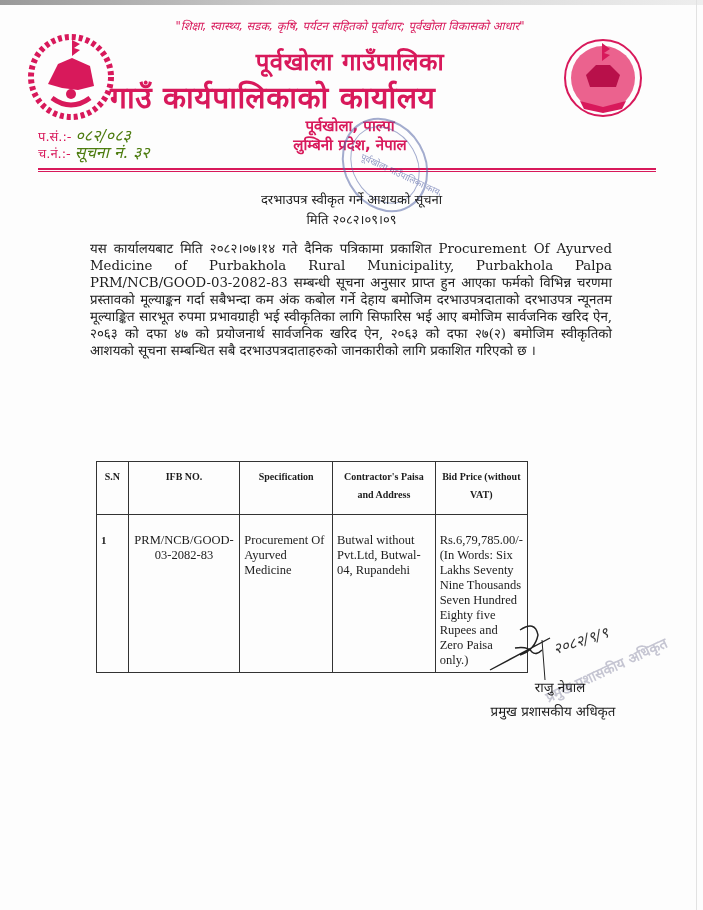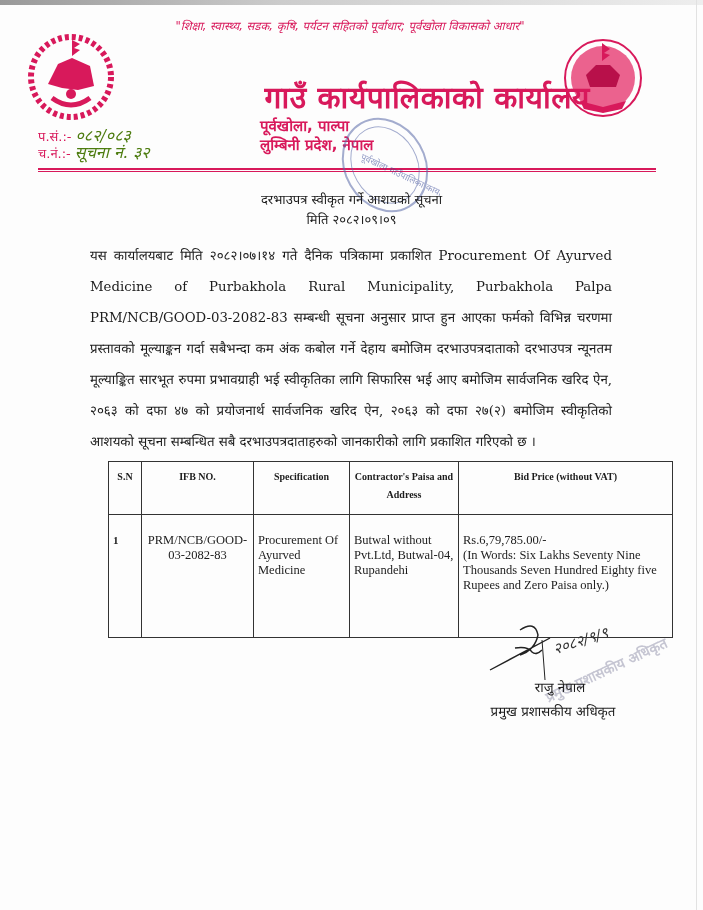--- a/index.html
+++ b/index.html
@@ -88,6 +88,7 @@
   </svg>
 
   <div class="motto">"शिक्षा, स्वास्थ्य, सडक, कृषि, पर्यटन सहितको पूर्वाधार; पूर्वखोला विकासको आधार"</div>
+  <div class="title1">पूर्वखोला गाउँपालिका</div>
   <div class="title2">गाउँ कार्यपालिकाको कार्यालय</div>
   <div class="addr1">पूर्वखोला, पाल्पा</div>
   <div class="addr2">लुम्बिनी प्रदेश, नेपाल</div>

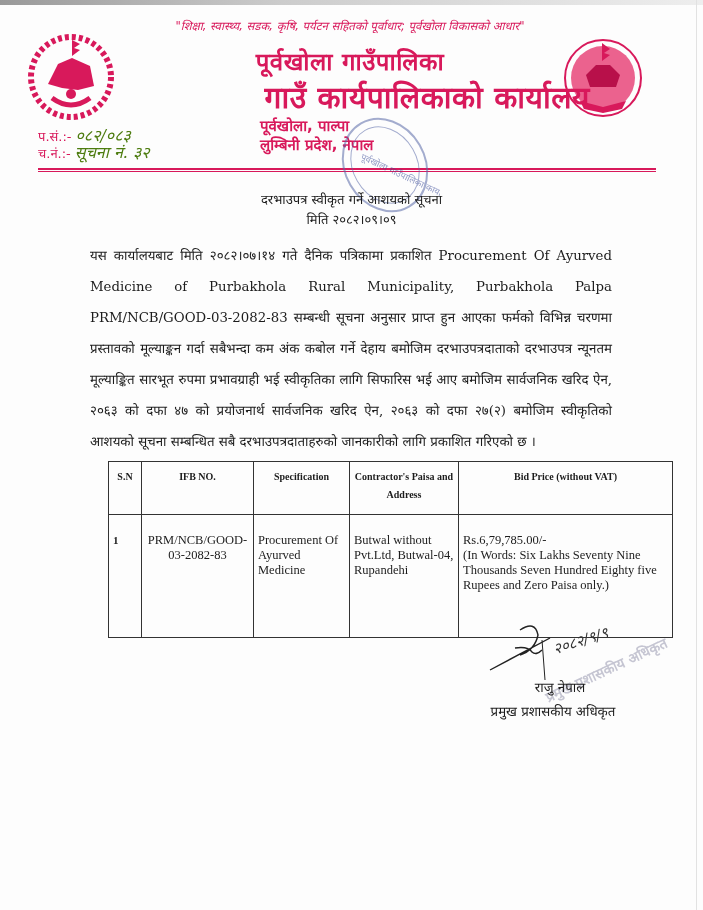--- a/index.html
+++ b/index.html
@@ -16,7 +16,7 @@
     color: #d8195b; font-style: italic; font-size: 11.5px; font-family: "DejaVu Sans", sans-serif; }
   .title1 { position: absolute; left: 150px; top: 44px; width: 400px; text-align: center;
     color: #d8195b; font-weight: bold; font-size: 24px; font-family: "DejaVu Sans", sans-serif; letter-spacing: 0.5px; }
-  .title2 { position: absolute; left: 110px; top: 76px; width: 480px; text-align: right;
+  .title2 { position: absolute; left: 110px; top: 76px; width: 480px; text-align: left;
     color: #d8195b; font-weight: bold; font-size: 30px; font-family: "DejaVu Sans", sans-serif; letter-spacing: 0.5px; }
   .addr1, .addr2 { position: absolute; left: 260px; width: 180px; text-align: left;
     color: #d8195b; font-weight: bold; font-size: 15px; font-family: "DejaVu Sans", sans-serif; }

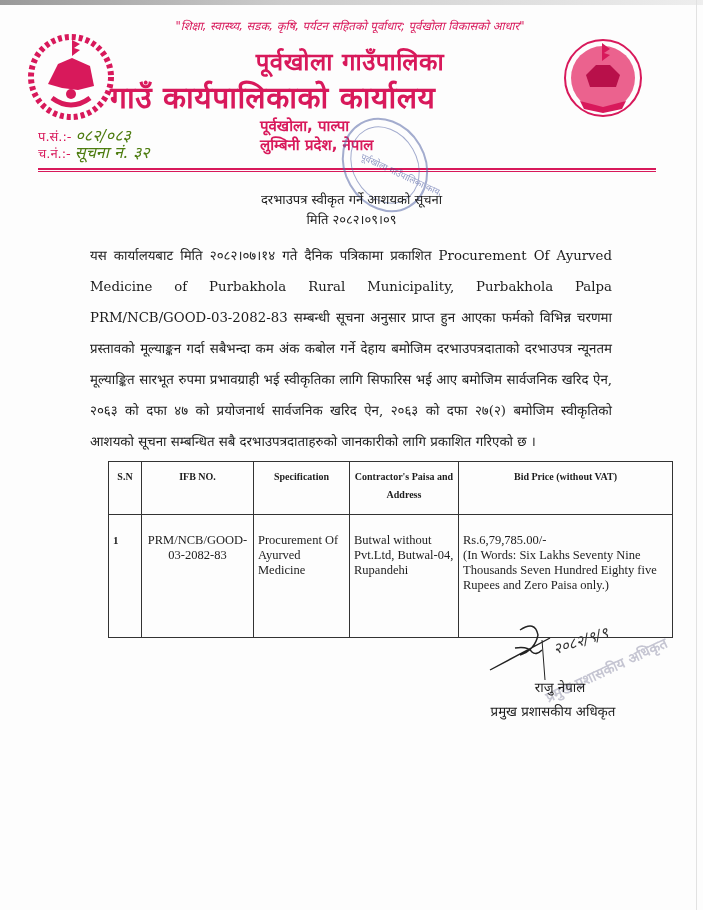--- a/index.html
+++ b/index.html
@@ -18,7 +18,7 @@
     color: #d8195b; font-weight: bold; font-size: 24px; font-family: "DejaVu Sans", sans-serif; letter-spacing: 0.5px; }
   .title2 { position: absolute; left: 110px; top: 76px; width: 480px; text-align: left;
     color: #d8195b; font-weight: bold; font-size: 30px; font-family: "DejaVu Sans", sans-serif; letter-spacing: 0.5px; }
-  .addr1, .addr2 { position: absolute; left: 260px; width: 180px; text-align: left;
+  .addr1, .addr2 { position: absolute; left: 260px; width: 180px; text-align: center;
     color: #d8195b; font-weight: bold; font-size: 15px; font-family: "DejaVu Sans", sans-serif; }
   .addr1 { top: 115px; }
   .addr2 { top: 134px; }

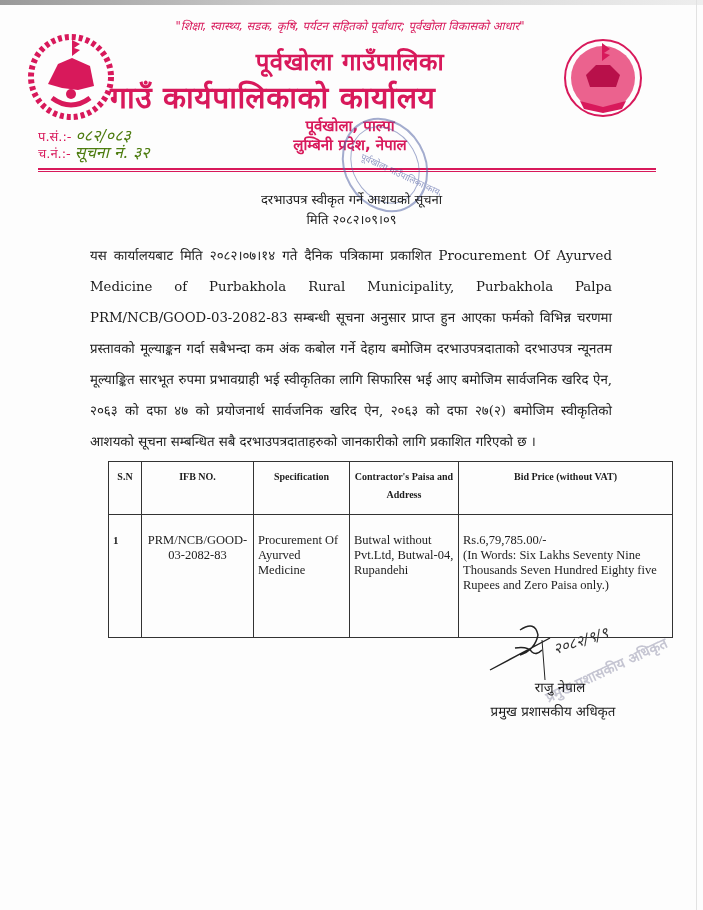--- a/index.html
+++ b/index.html
@@ -41,7 +41,7 @@
   .subdate { position: absolute; left: 200px; top: 210px; width: 303px; text-align: center; font-size: 13px; }
 
   .body-text { position: absolute; left: 90px; top: 240px; width: 522px; font-size: 13.3px;
-    line-height: 31px; text-align: justify; text-align-last: left; }
+    line-height: 17px; text-align: justify; text-align-last: left; }
 
   table.bids { position: absolute; left: 108px; top: 461px; width: 565px; border-collapse: collapse;
     font-family: "Liberation Serif", serif; font-size: 12.5px; }

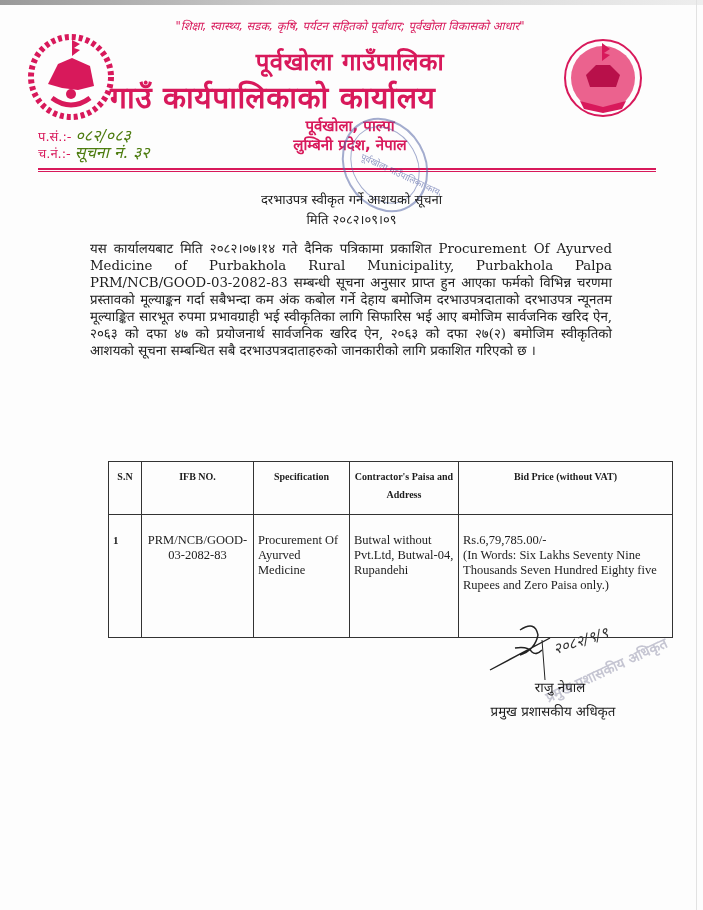--- a/index.html
+++ b/index.html
@@ -43,7 +43,7 @@
   .body-text { position: absolute; left: 90px; top: 240px; width: 522px; font-size: 13.3px;
     line-height: 17px; text-align: justify; text-align-last: left; }
 
-  table.bids { position: absolute; left: 108px; top: 461px; width: 565px; border-collapse: collapse;
+  table.bids { position: absolute; left: 96px; top: 461px; width: 432px; border-collapse: collapse;
     font-family: "Liberation Serif", serif; font-size: 12.5px; }
   table.bids th, table.bids td { border: 1px solid #333; vertical-align: top; }
   table.bids th { font-size: 10px; font-weight: bold; height: 46px; padding: 6px 4px 0 4px; text-align: center; line-height: 18px; }

